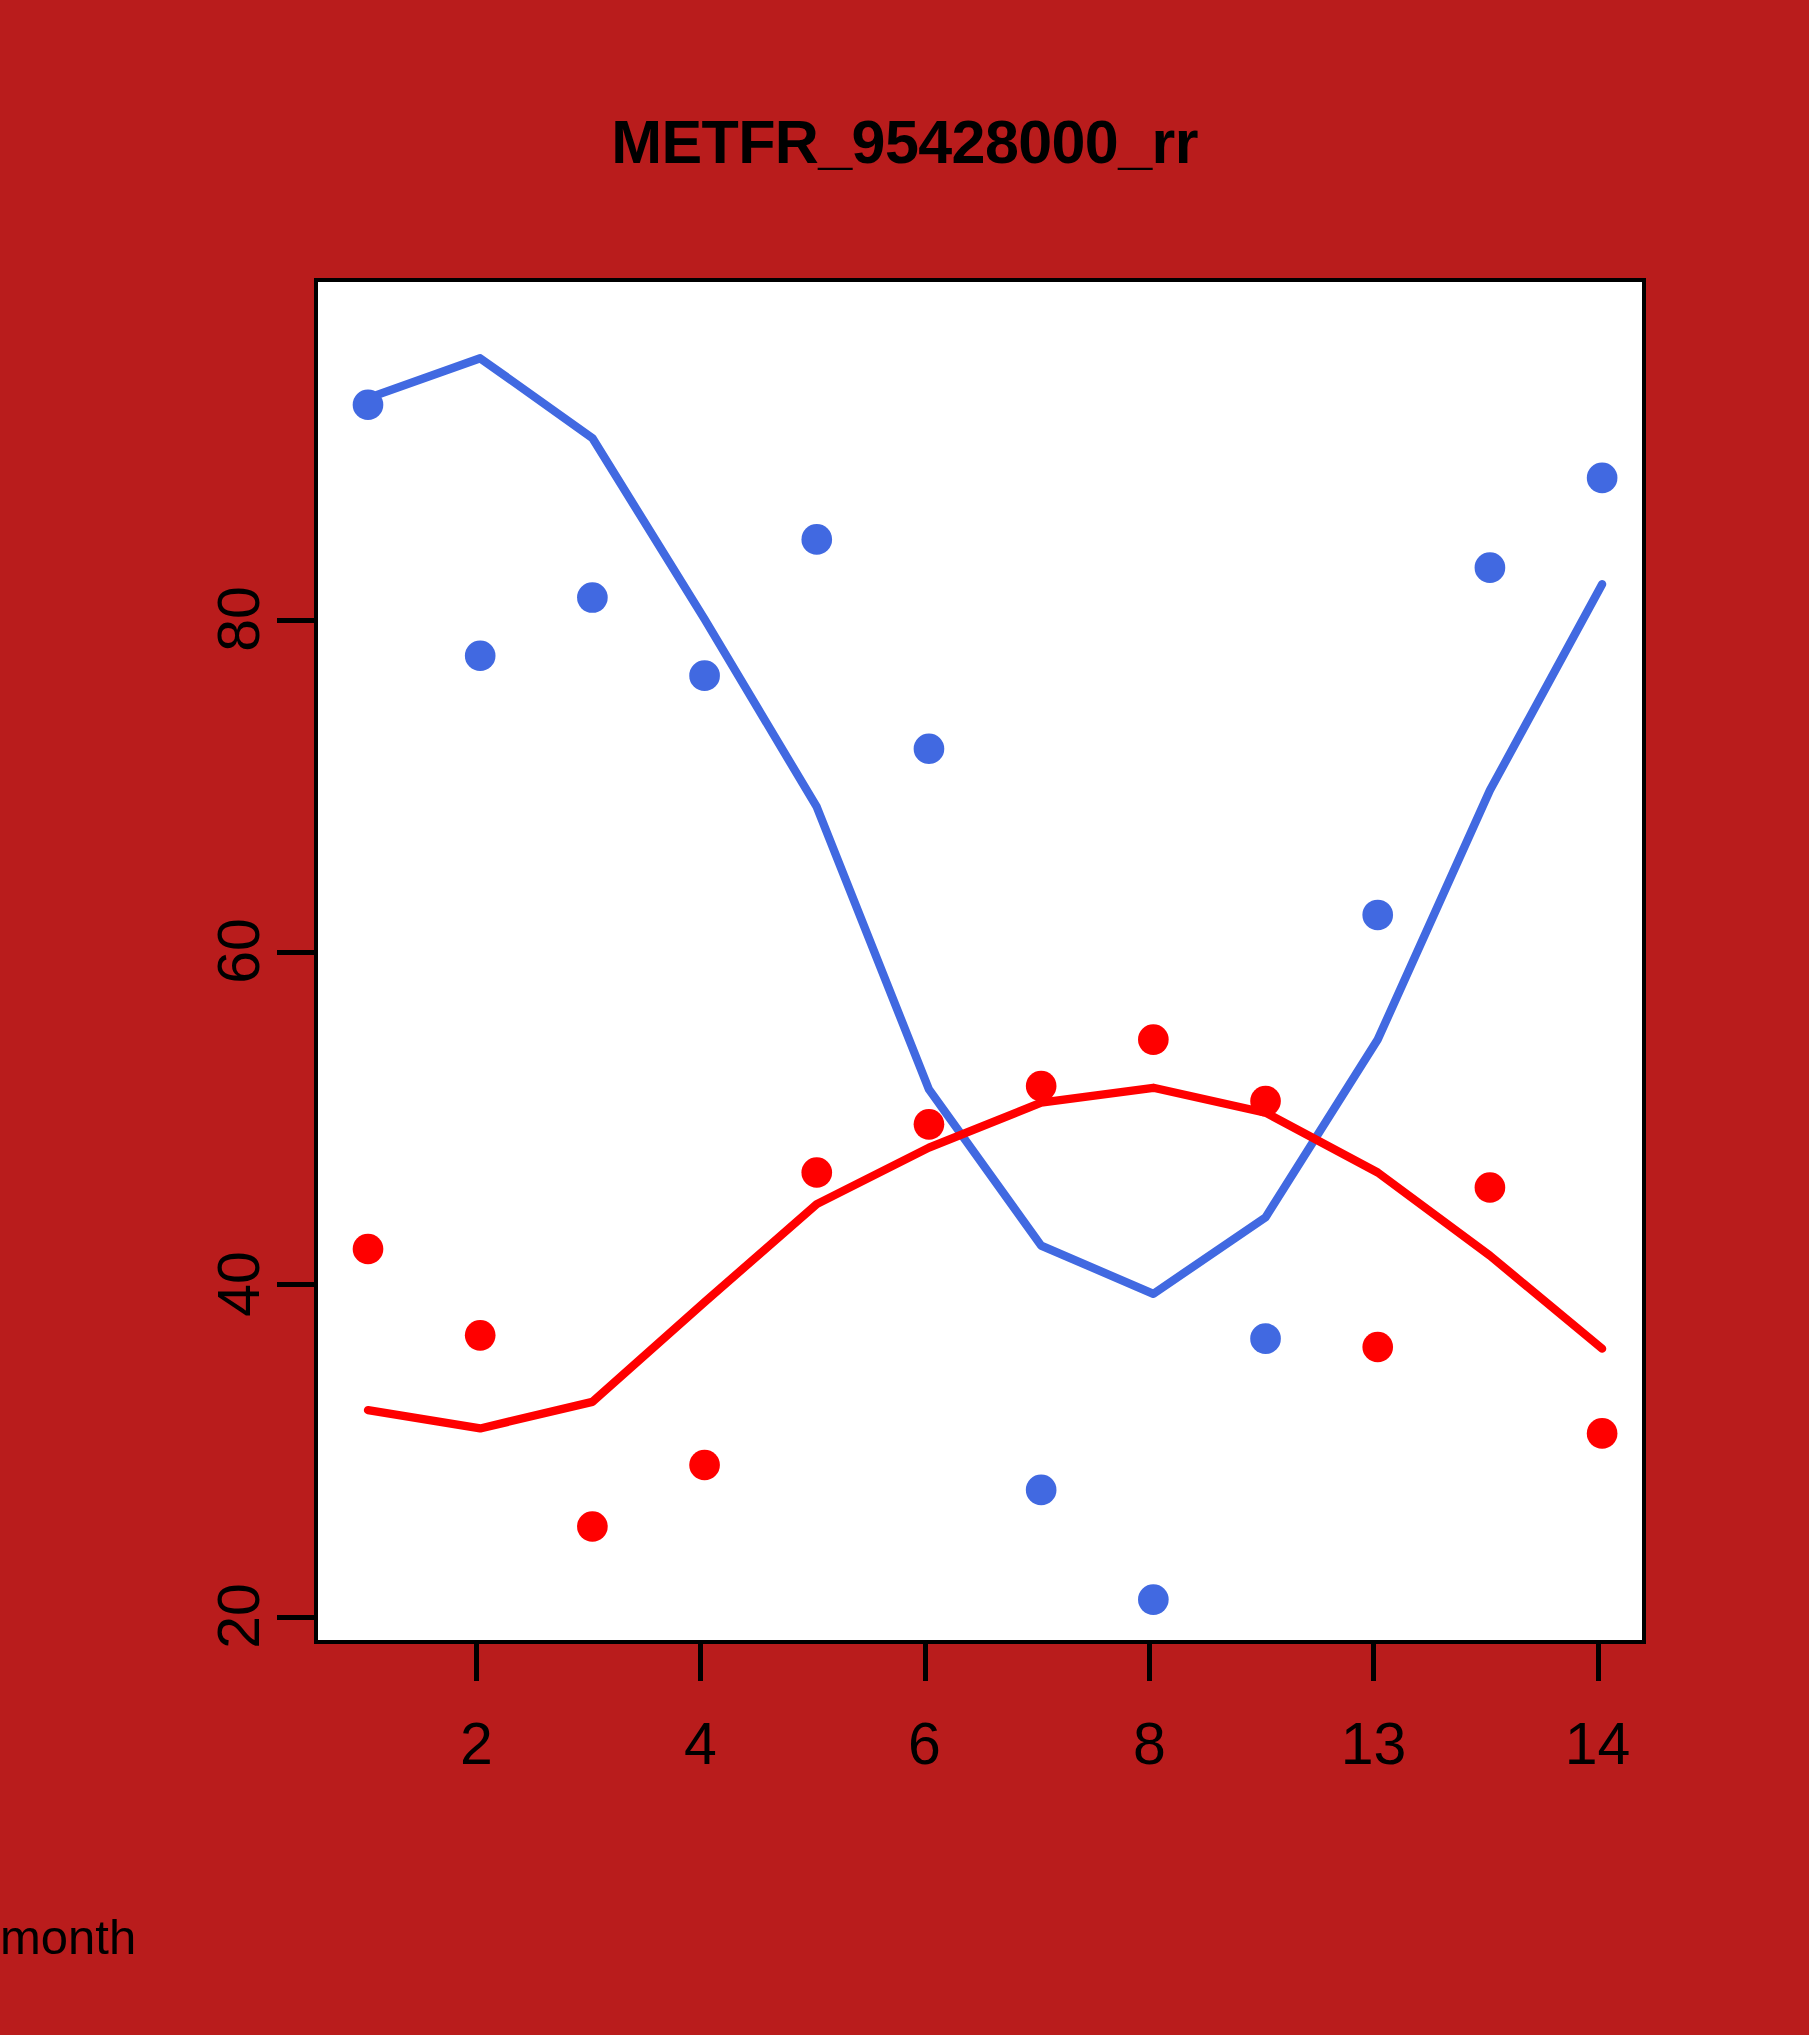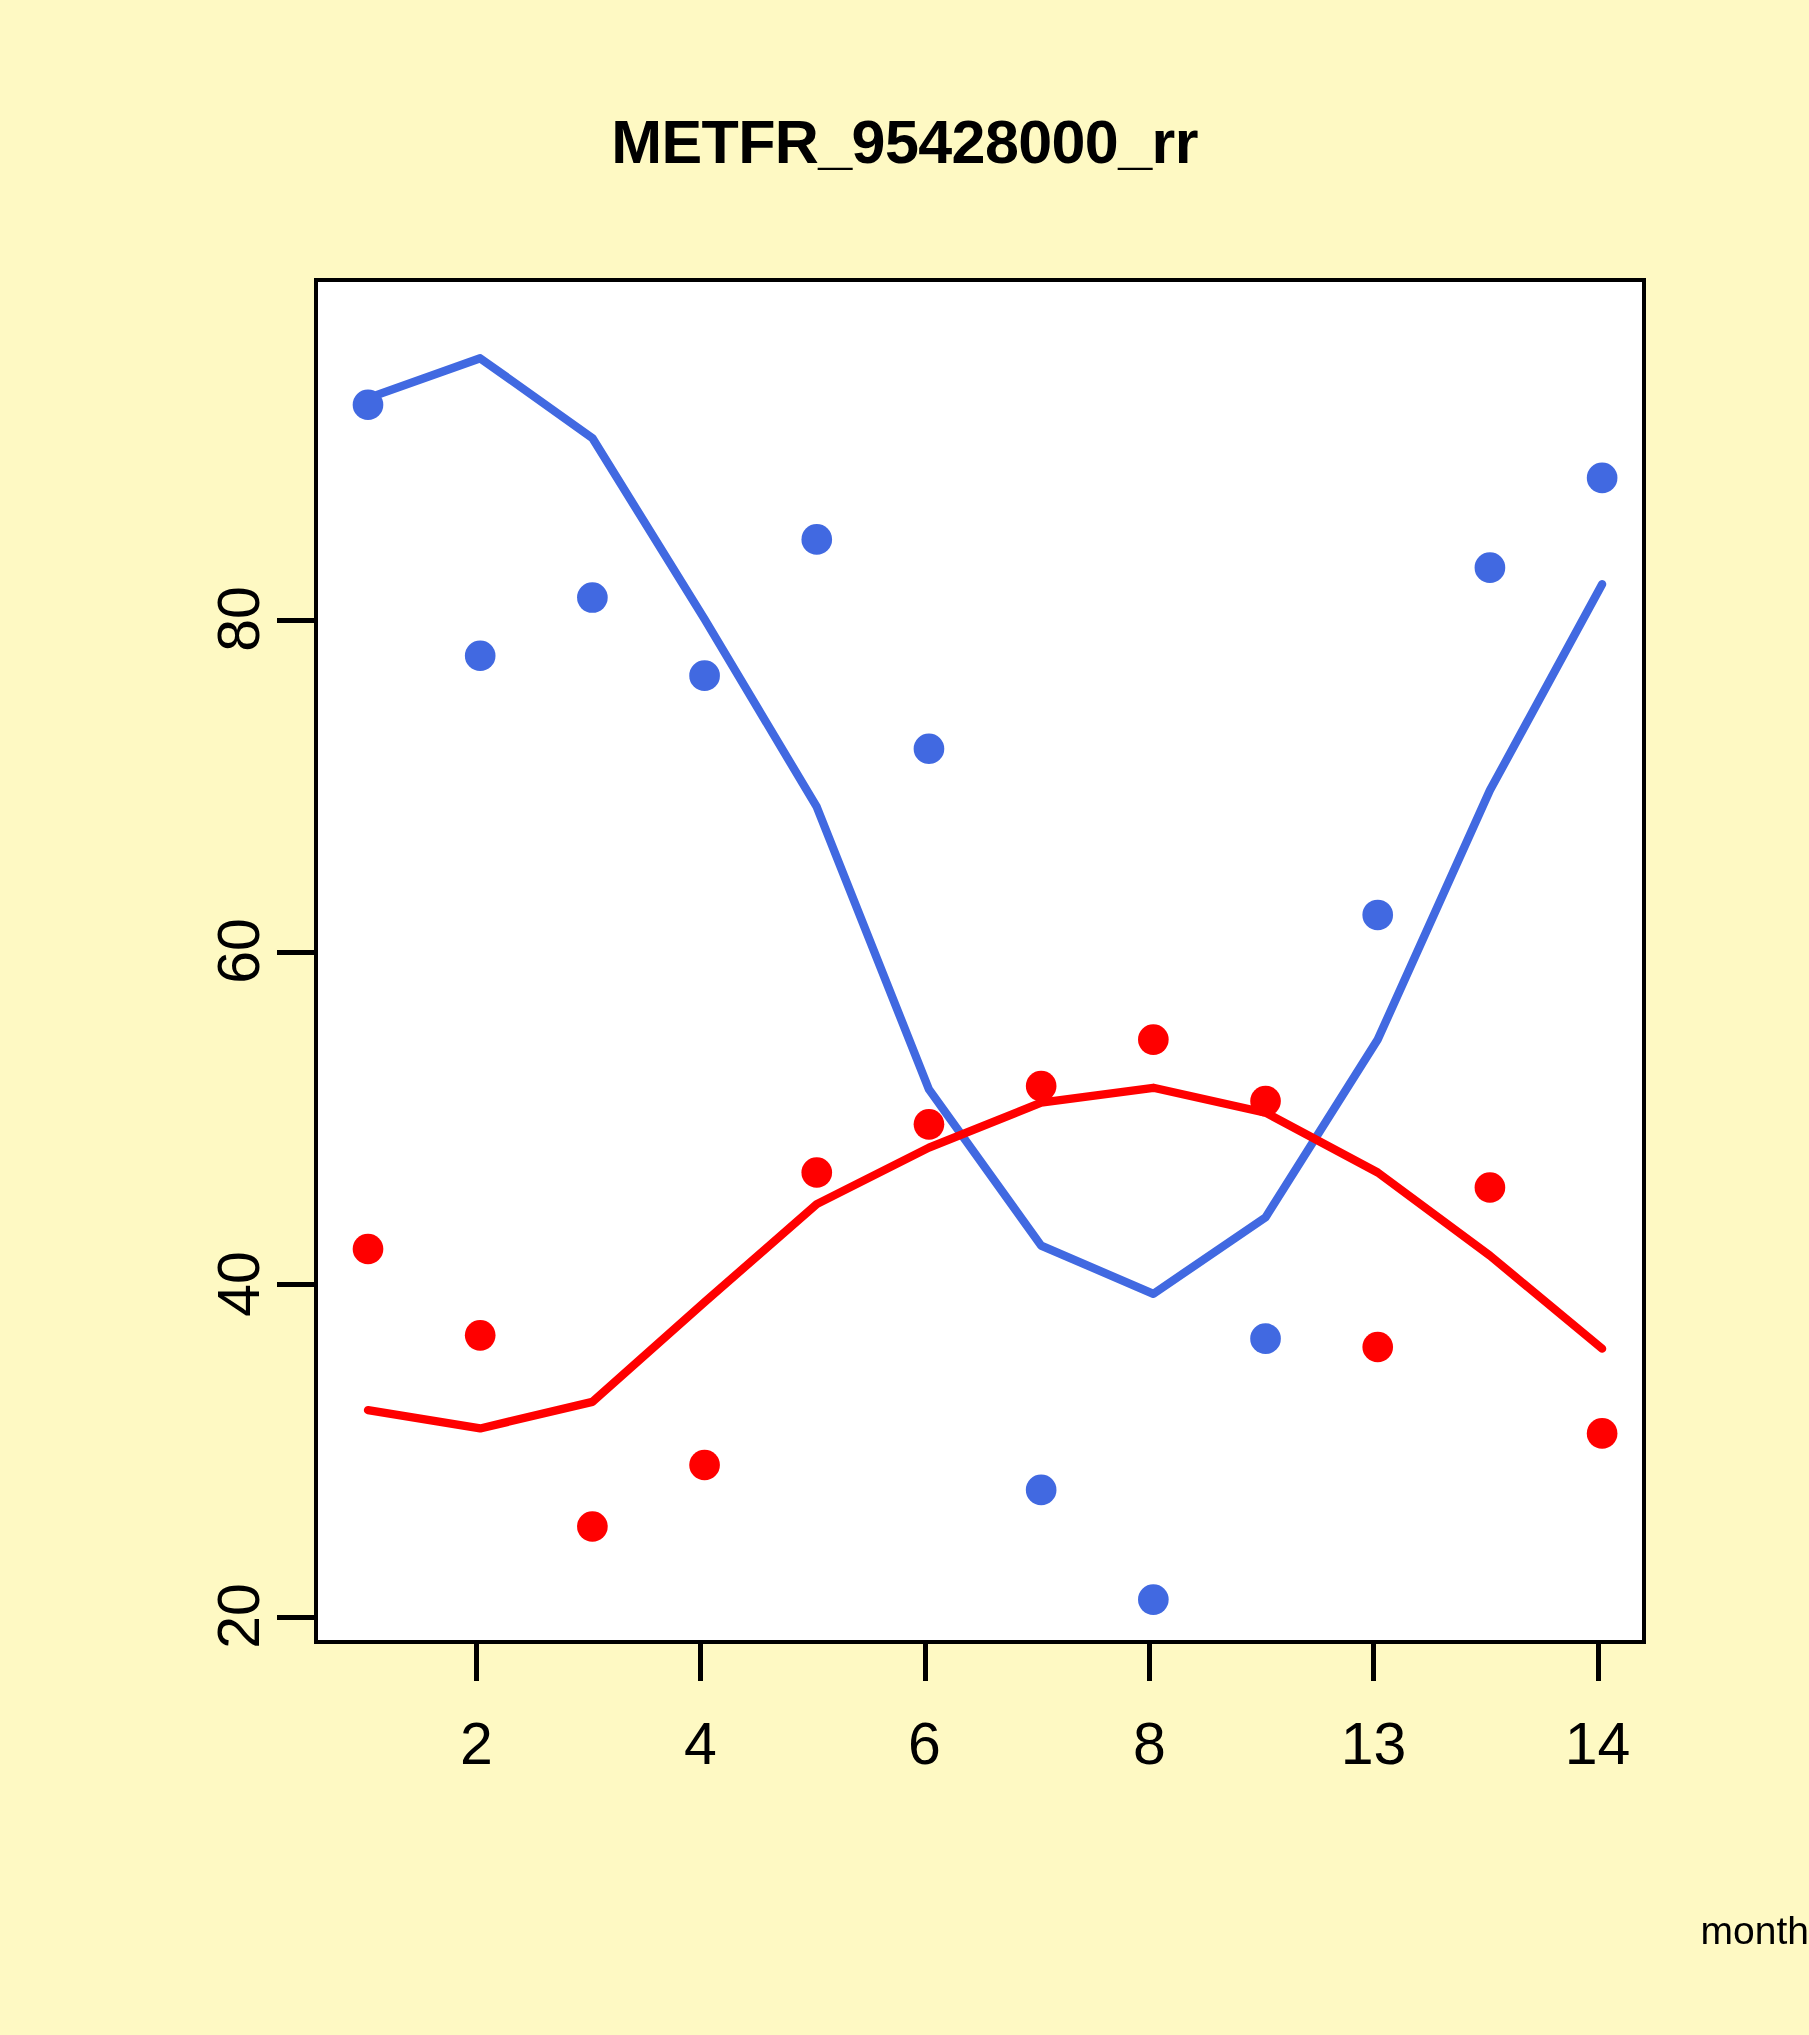--- a/index.html
+++ b/index.html
@@ -21,7 +21,7 @@
     left: 0; top: 0;
     width: 1809px;
     height: 2035px;
-    background: #fef9c3;
+    background: #b91c1c;
   }
 
   

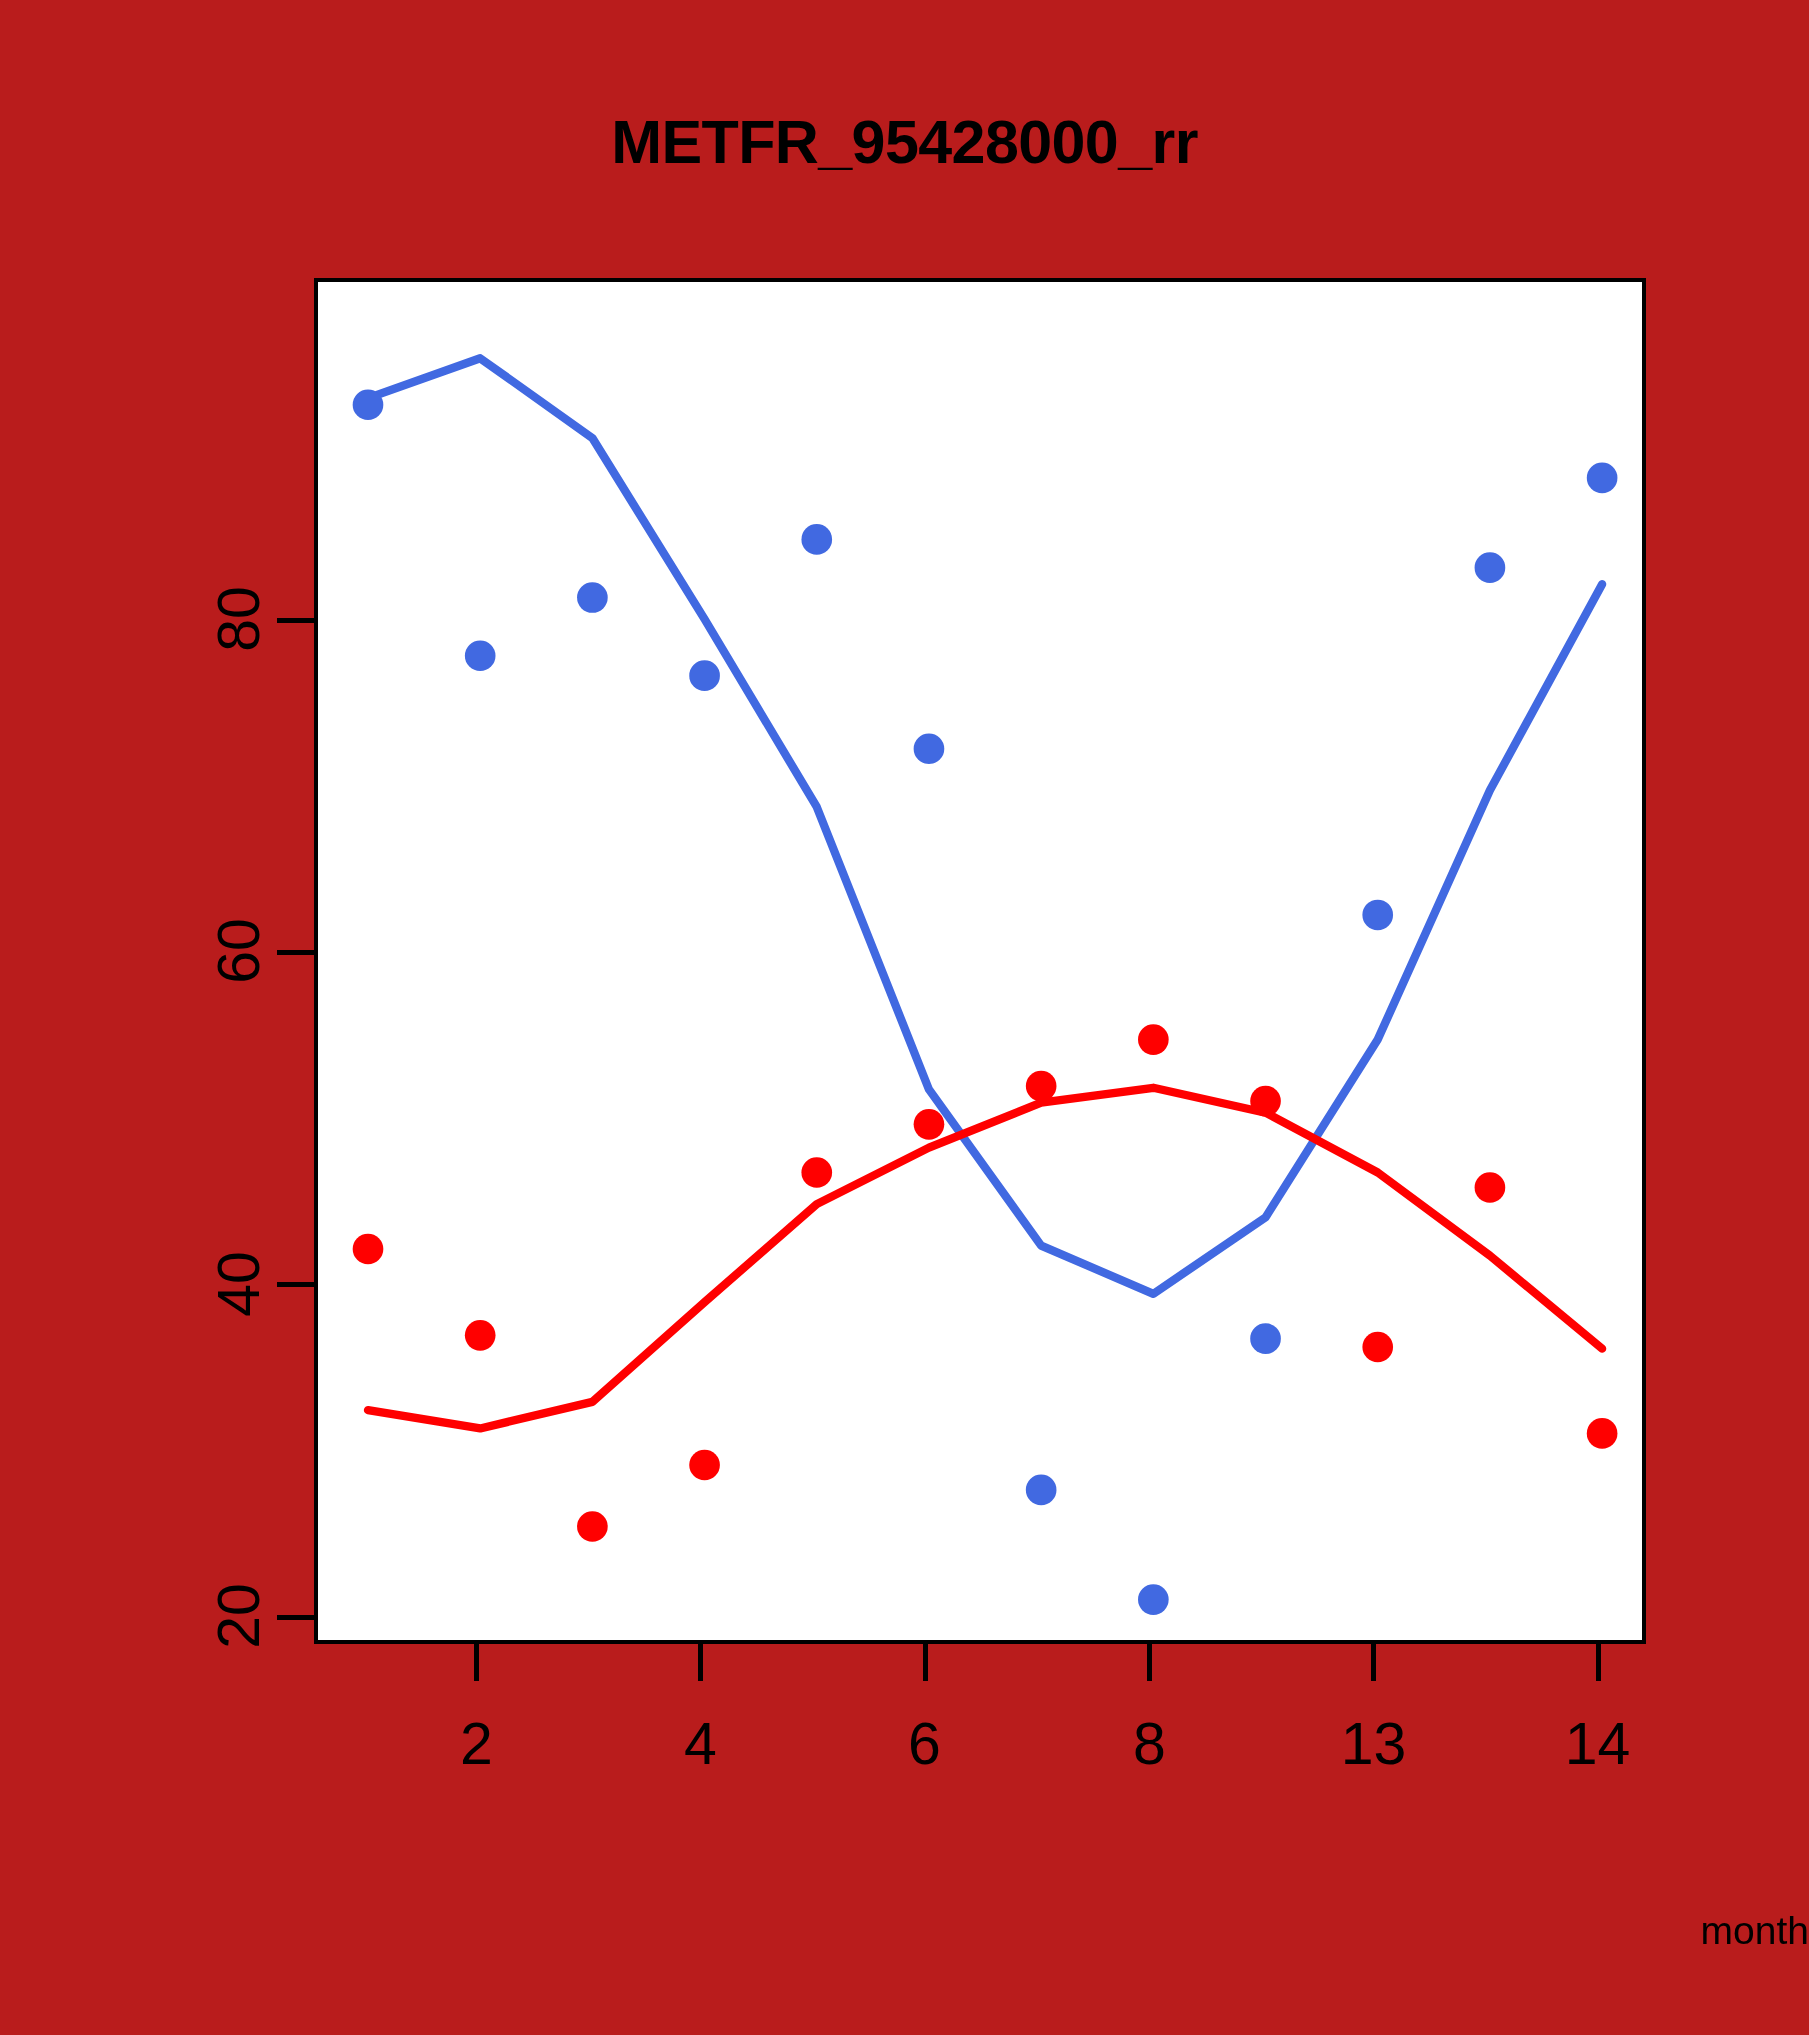--- a/index.html
+++ b/index.html
@@ -95,8 +95,8 @@
     left: 0;
     top: 1909px;
     width: 1809px;
-    text-align: right;
-    font-size: 39px;
+    text-align: left;
+    font-size: 49px;
     font-family: "Liberation Sans", sans-serif;
     white-space: nowrap;
   }

